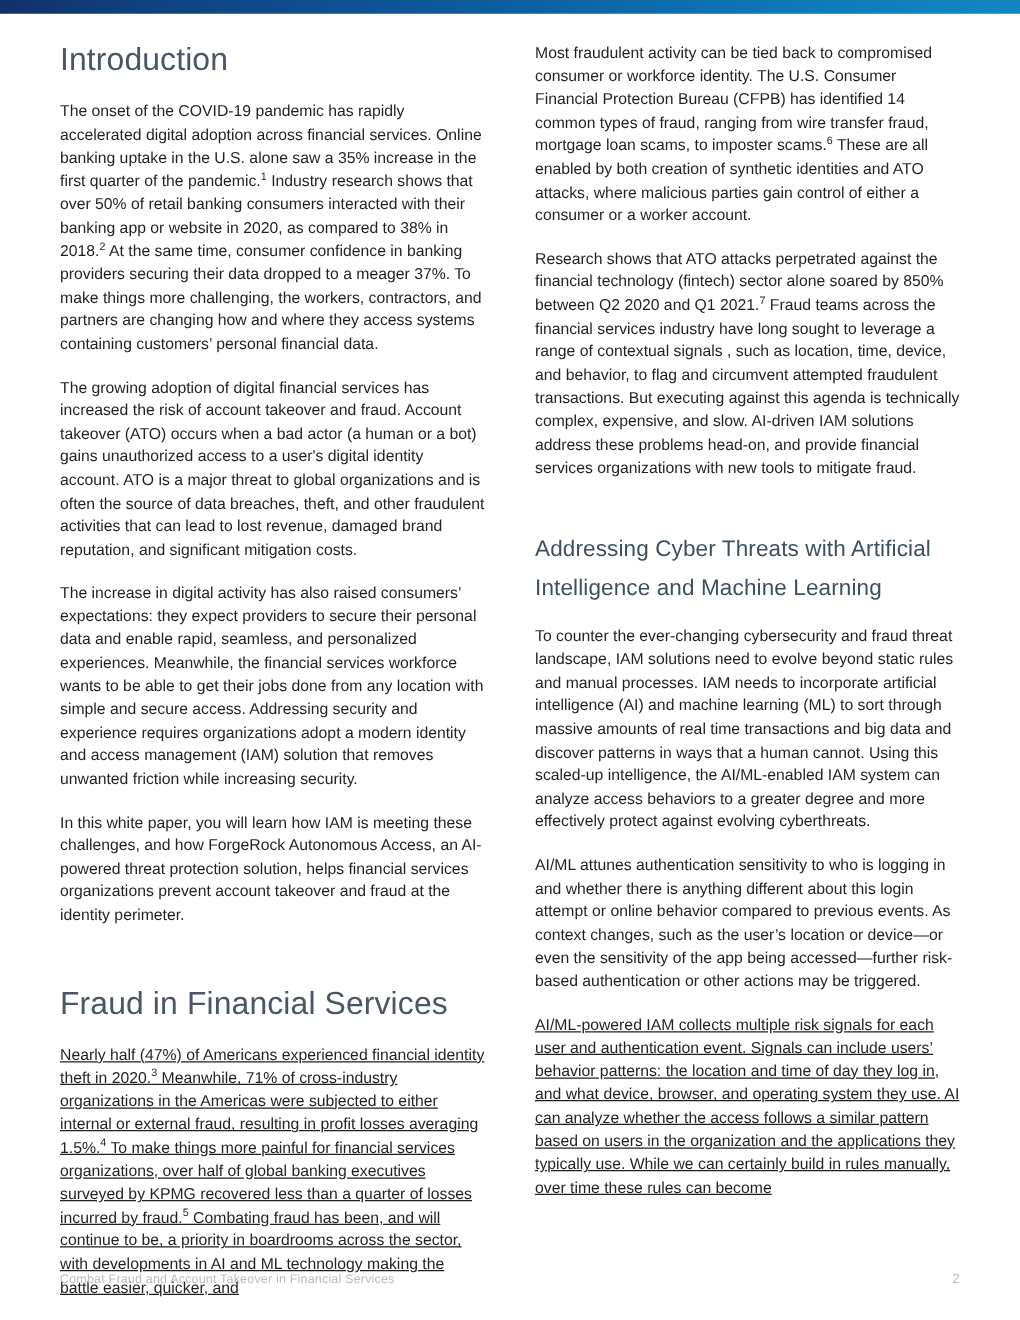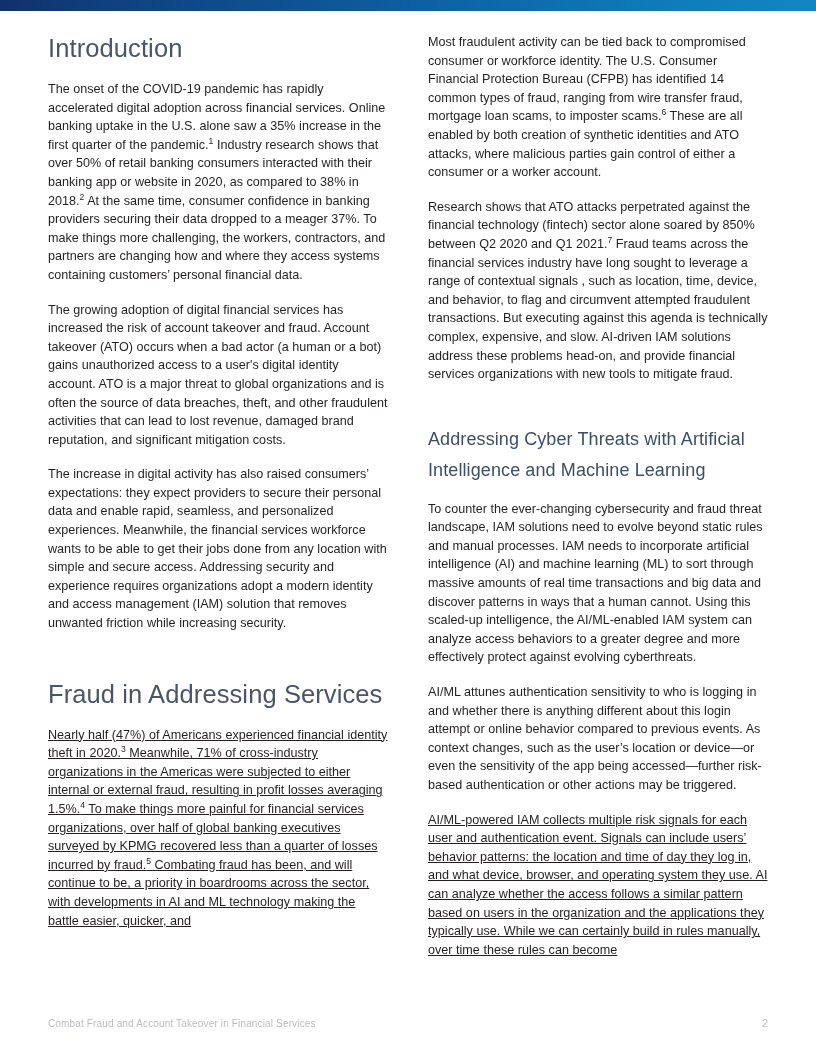--- a/index.html
+++ b/index.html
@@ -141,6 +141,7 @@
 
       <p class="body-text">The increase in digital activity has also raised consumers’ expectations: they expect providers to secure their personal data and enable rapid, seamless, and personalized experiences. Meanwhile, the financial services workforce wants to be able to get their jobs done from any location with simple and secure access. Addressing security and experience requires organizations adopt a modern identity and access management (IAM) solution that removes unwanted friction while increasing security.</p>
 
+      <p class="body-text">In this white paper, you will learn how IAM is meeting these challenges, and how ForgeRock Autonomous Access, an AI-powered threat protection solution, helps financial services organizations prevent account takeover and fraud at the identity perimeter.</p>
 
       <div class="gap-before-heading-lg"></div>
 

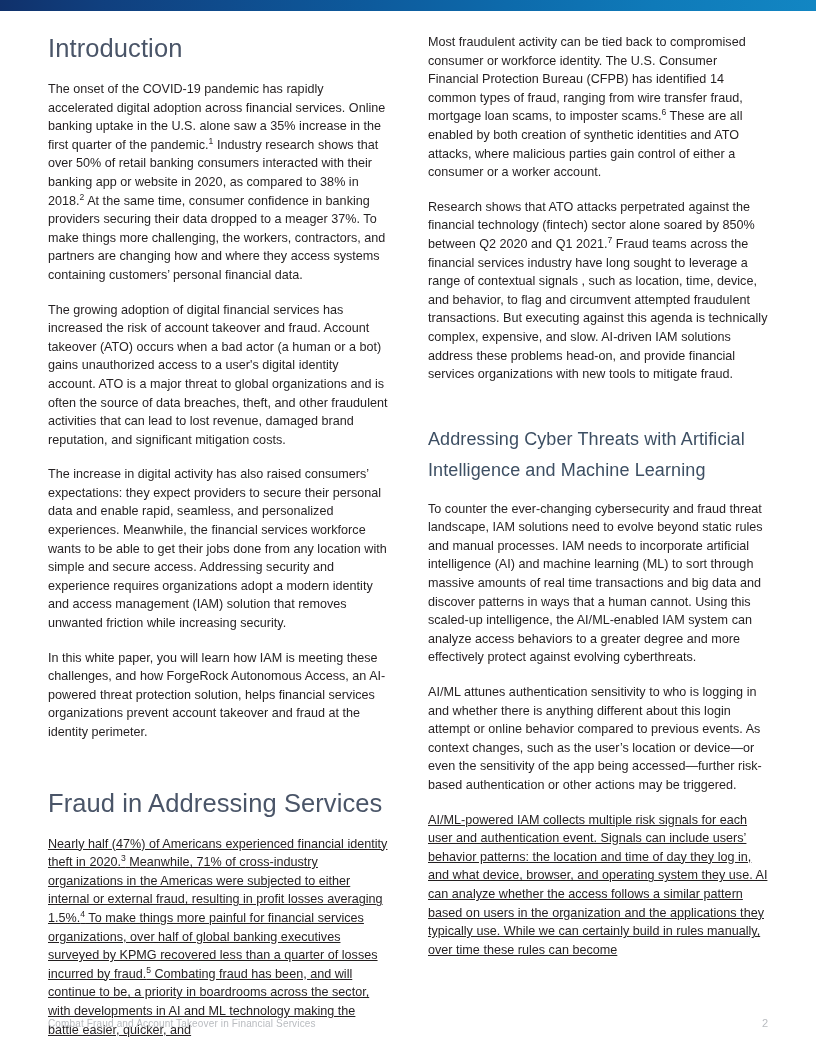--- a/index.html
+++ b/index.html
@@ -145,7 +145,7 @@
 
       <div class="gap-before-heading-lg"></div>
 
-      <h1 class="section-title">Fraud in Addressing Services</h1>
+      <h1 class="section-title">Fraud in Financial Services</h1>
 
       <p class="body-text"><span>Nearly half (47%) of Americans experienced financial identity theft in 2020.</span><sup>3</sup><span> Meanwhile, 71% of cross-industry organizations in the Americas were subjected to either internal or external fraud, resulting in profit losses averaging 1.5%.</span><sup>4</sup><span> To make things more painful for financial services organizations, over half of global banking executives surveyed by KPMG recovered less than a quarter of losses incurred by fraud.</span><sup>5</sup><span> Combating fraud has been, and will continue to be, a priority in boardrooms across the sector, with developments in AI and ML technology making the battle easier, quicker, and</span></p>
 

